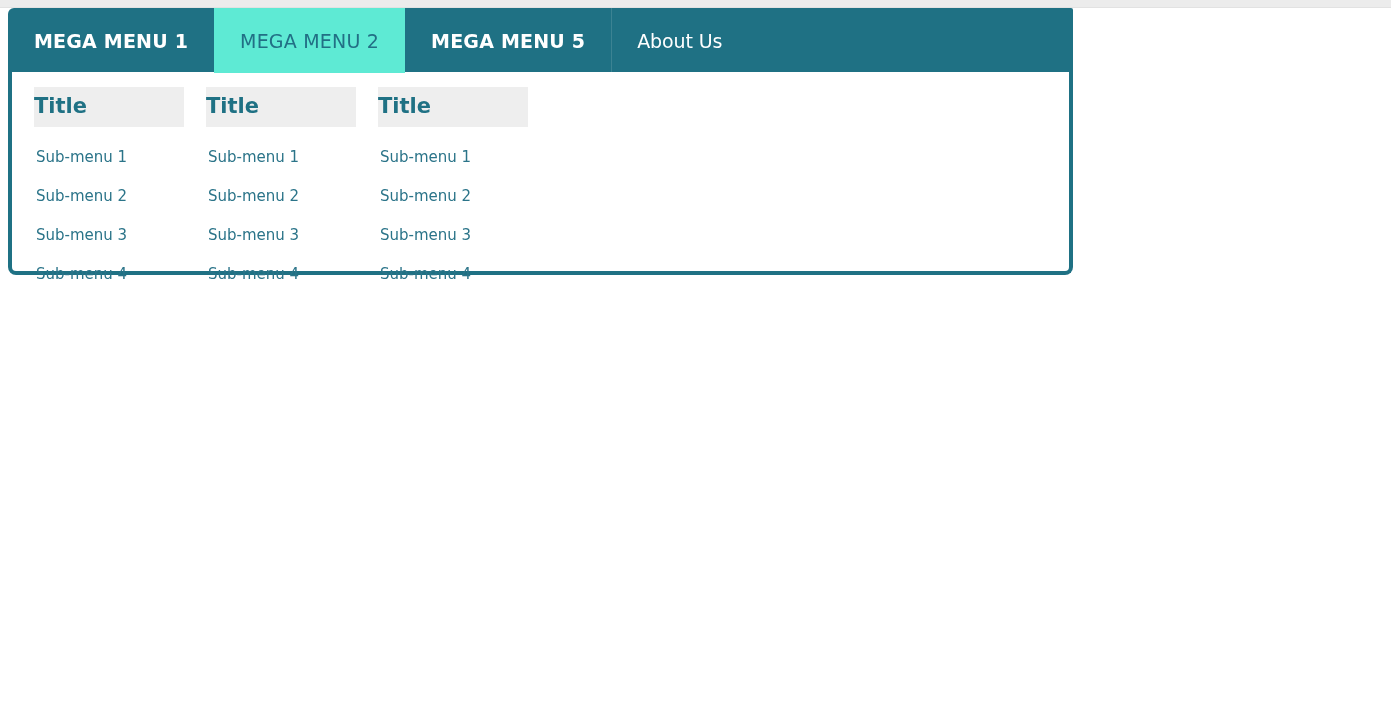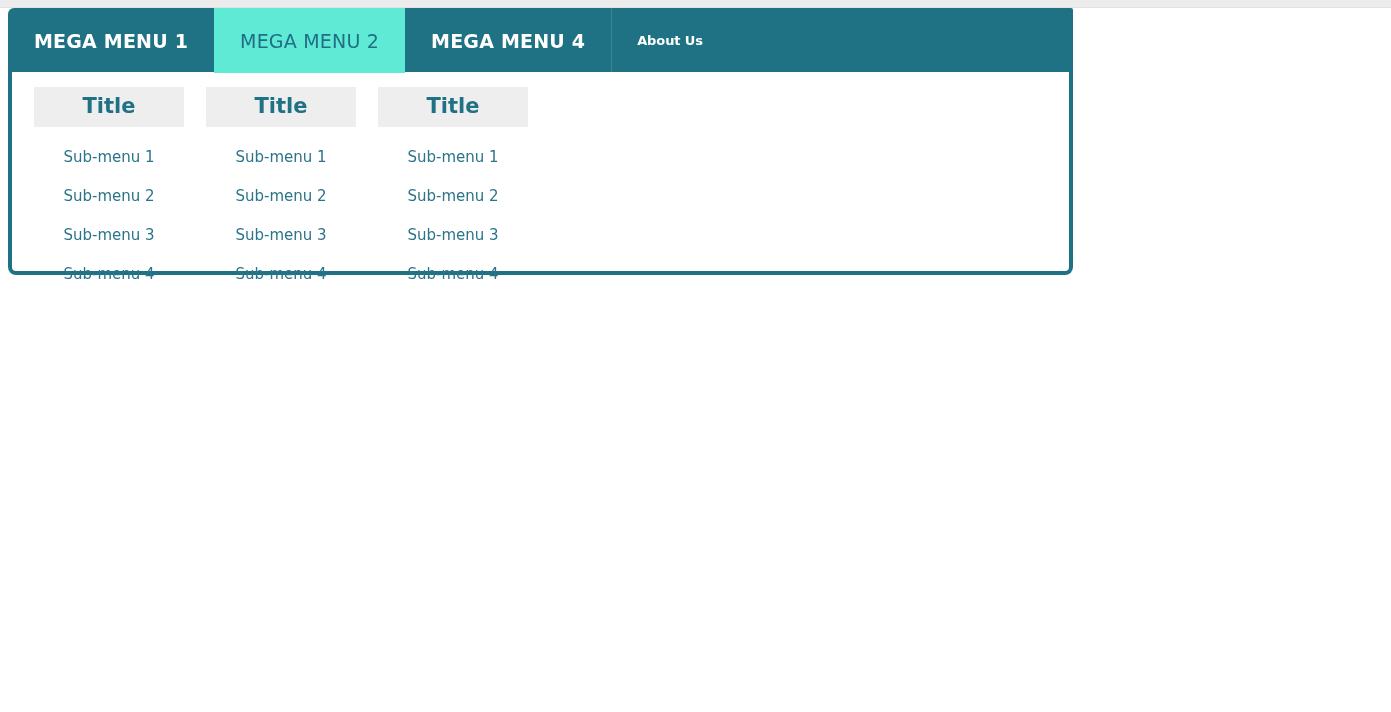--- a/index.html
+++ b/index.html
@@ -159,7 +159,7 @@
   <nav class="tab-bar" id="tab-bar">
       <div class="tab mega">MEGA MENU 1</div>
       <div class="tab mega active">MEGA MENU 2</div>
-      <div class="tab mega">MEGA MENU 4</div>
+      <div class="tab mega">MEGA MENU 5</div>
       <div class="tab plain">About Us</div>
     </nav>
 

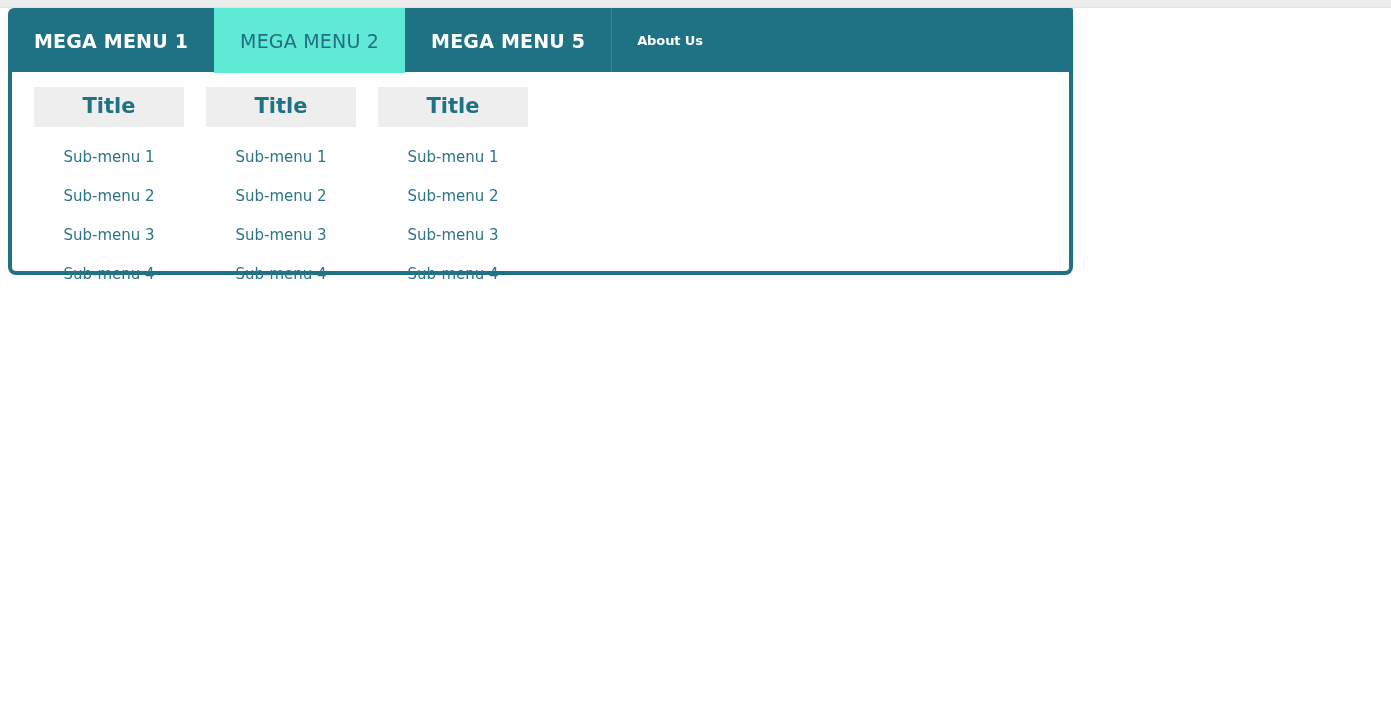--- a/index.html
+++ b/index.html
@@ -73,8 +73,8 @@
   }
   .tab.plain {
     font-family: "DejaVu Sans", "Liberation Sans", sans-serif;
-    font-weight: 700;
-    font-size: 13px;
+    font-weight: 400;
+    font-size: 19px;
     letter-spacing: -0.1px;
   }
   .tab.active {

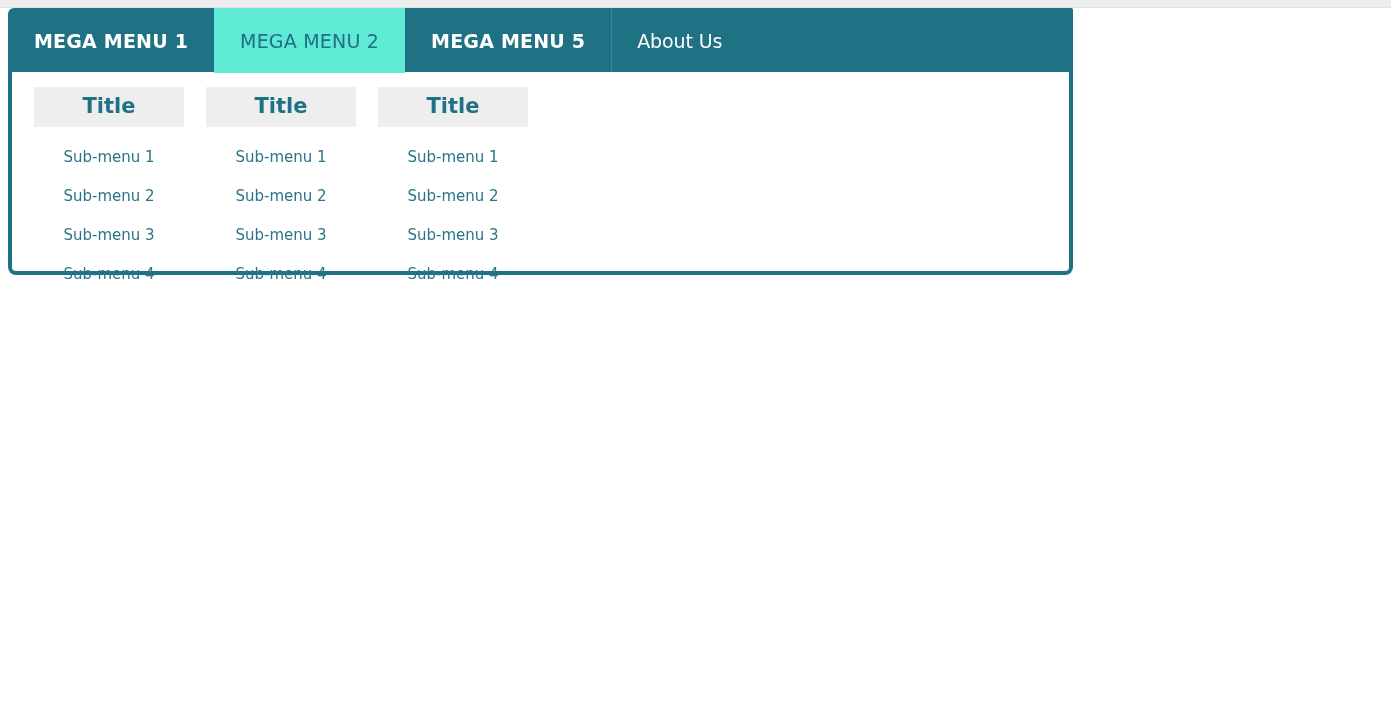--- a/index.html
+++ b/index.html
@@ -109,7 +109,6 @@
     padding: 15px 0 0 22px;
     display: flex;
     align-items: flex-start;
-    text-align: center;
   }
 
   .col {

